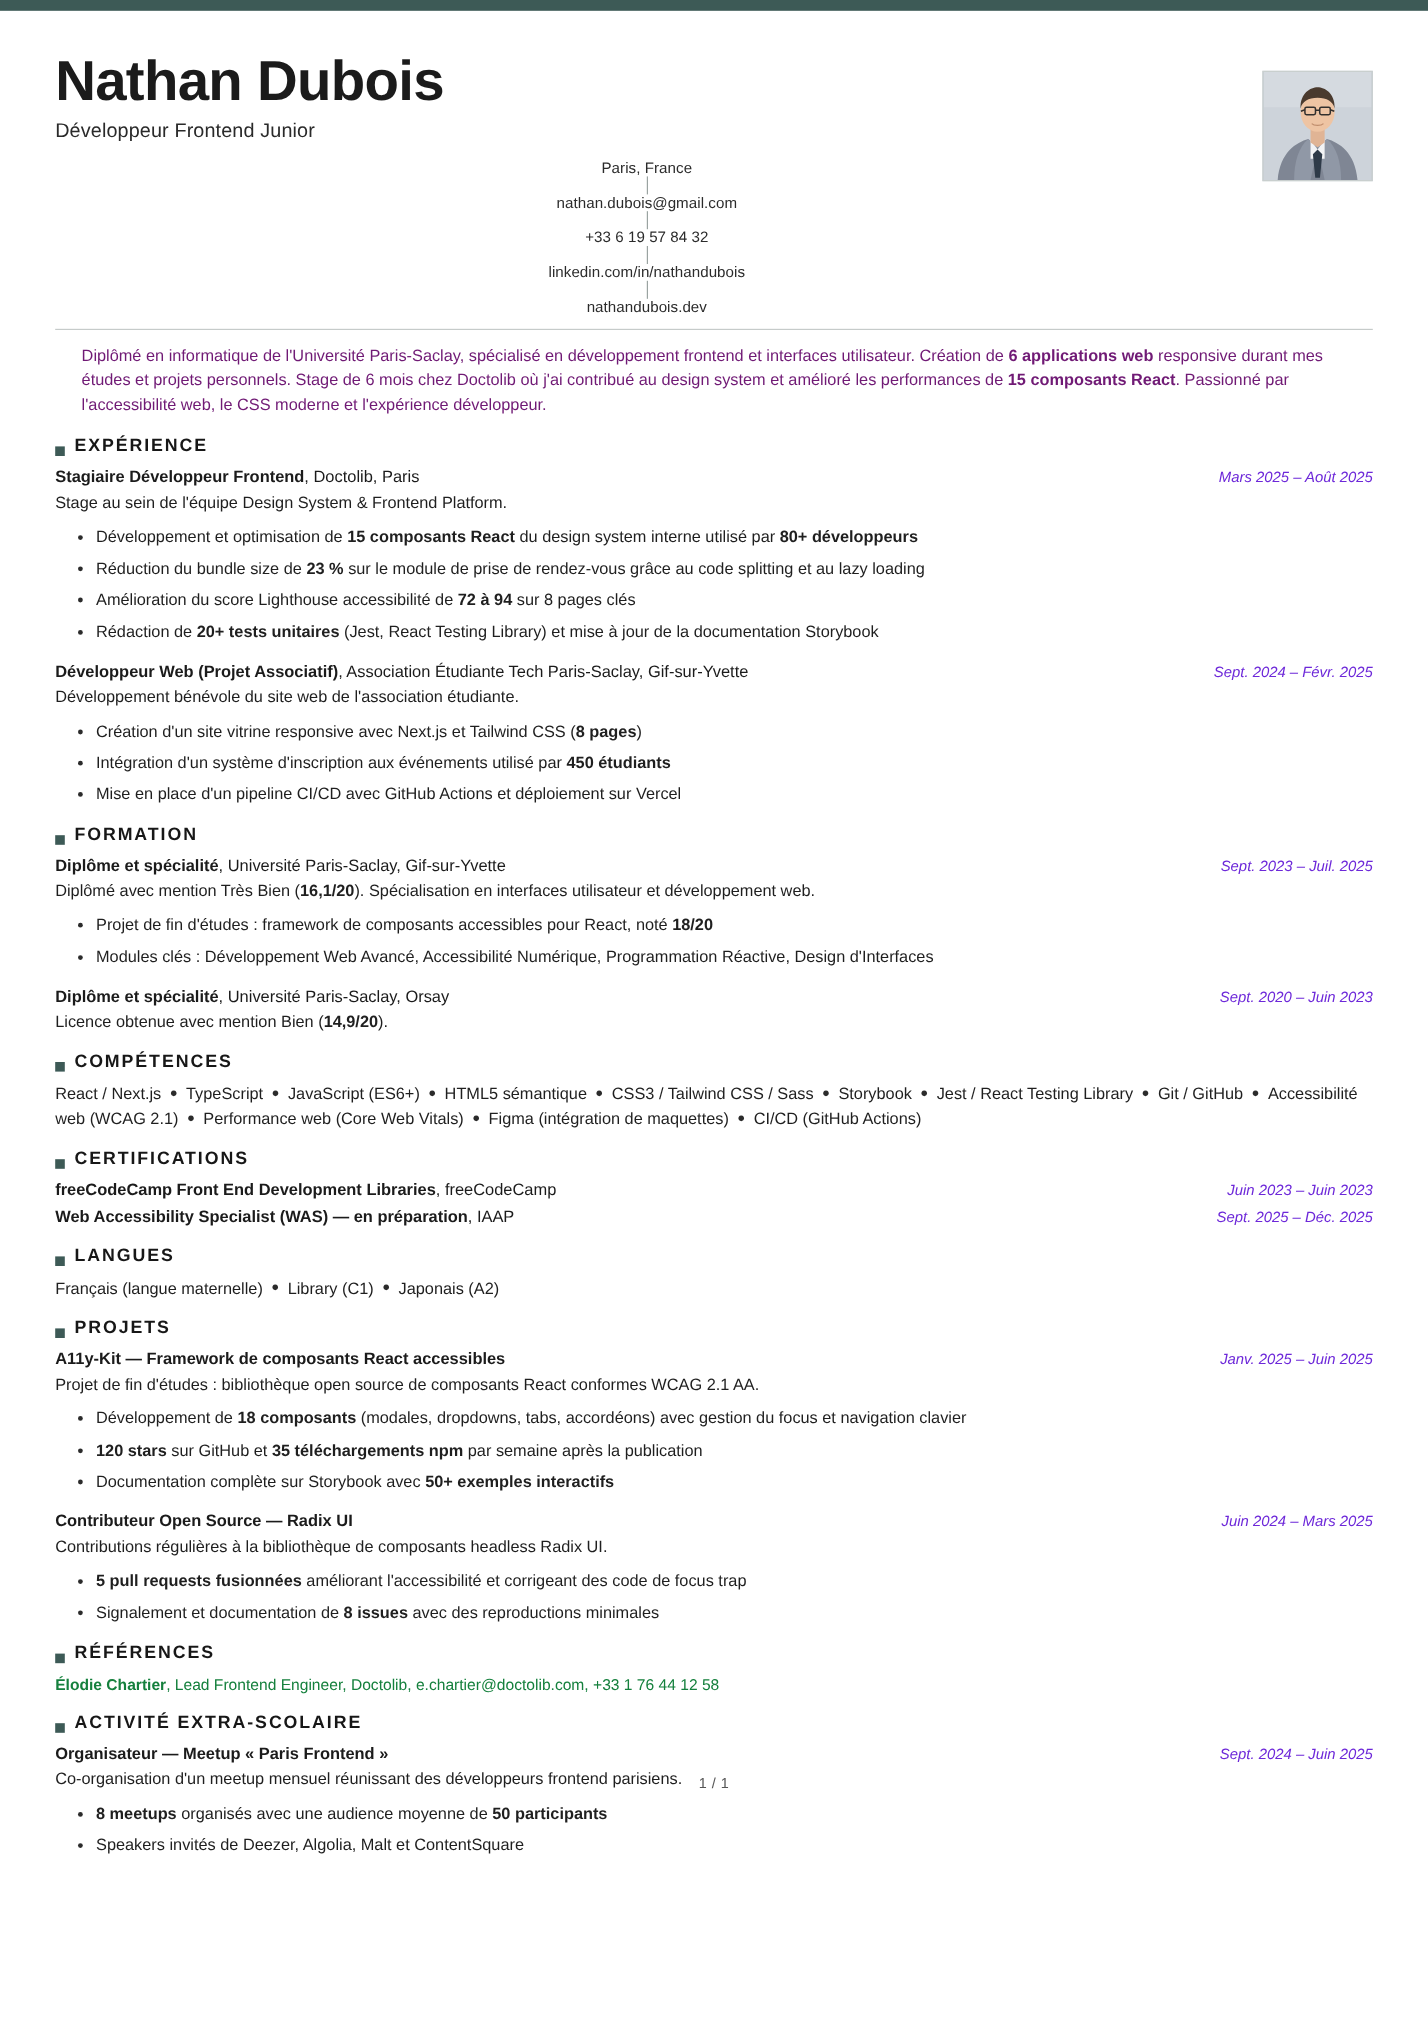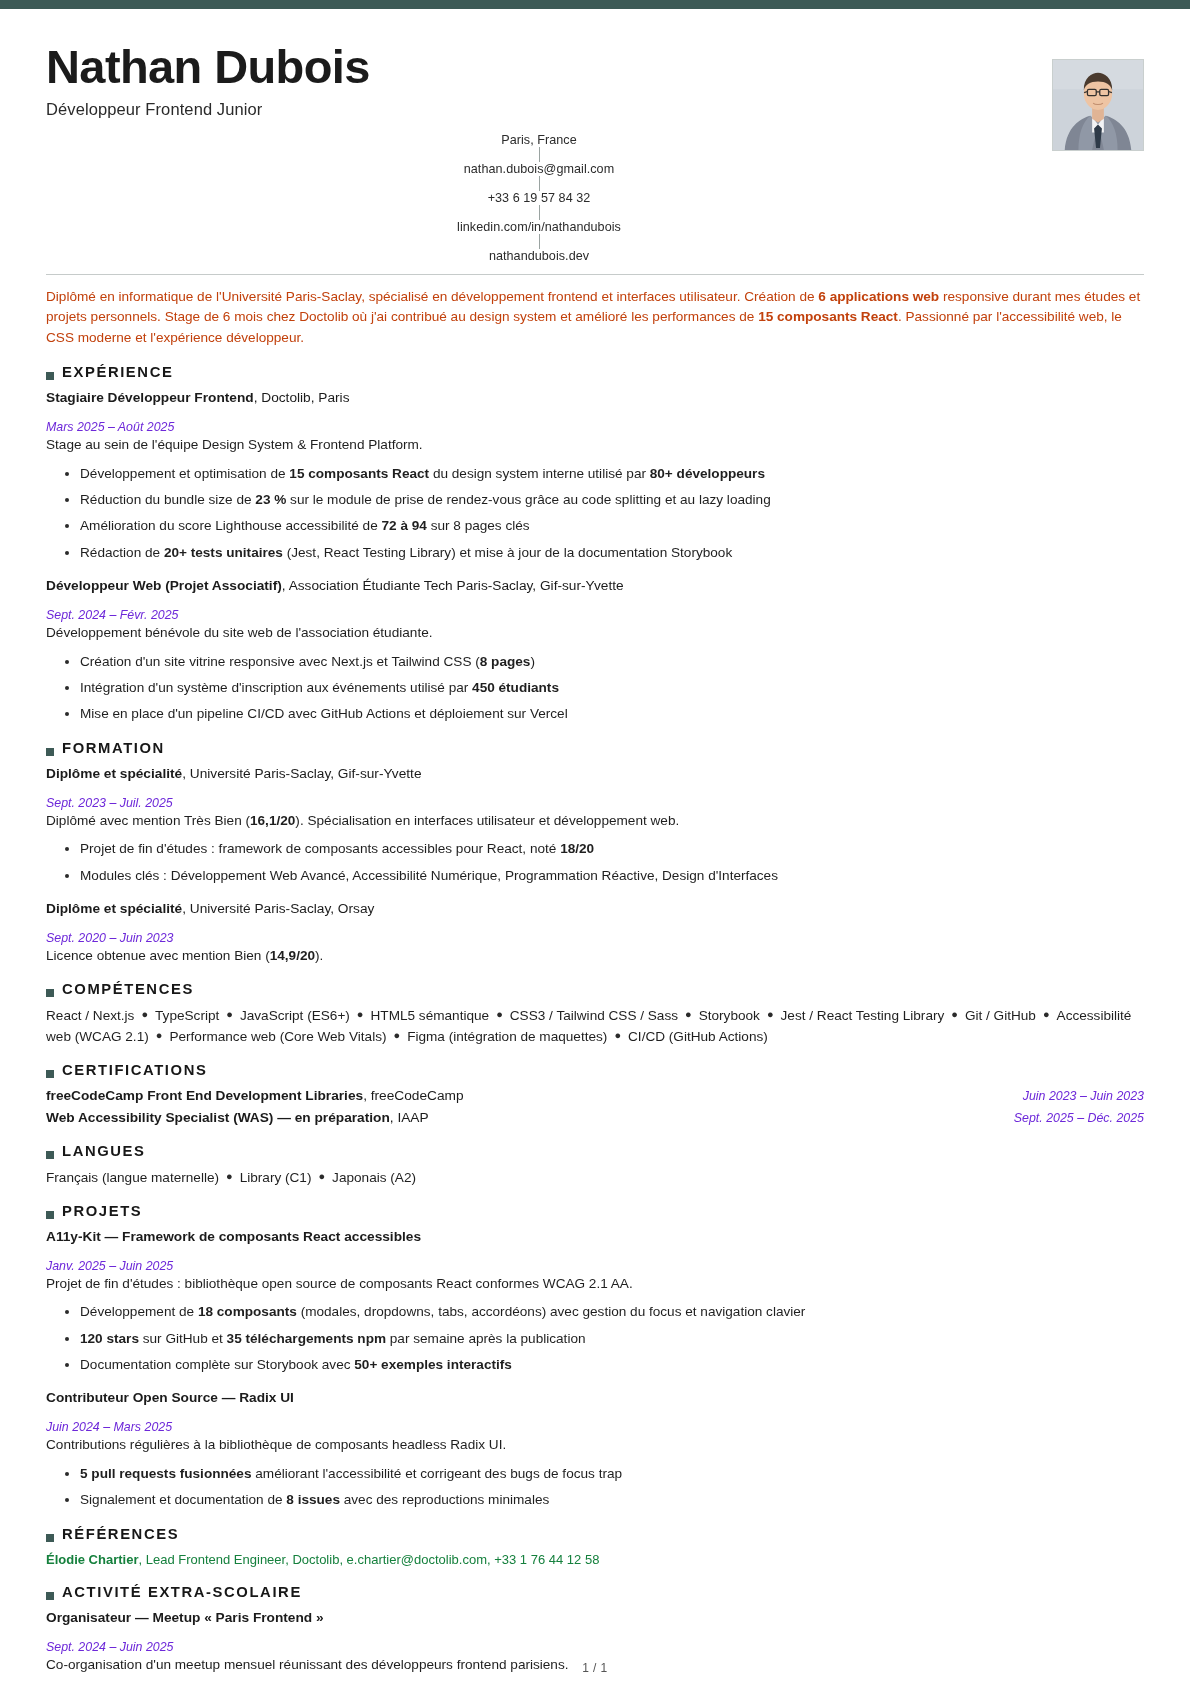--- a/index.html
+++ b/index.html
@@ -97,9 +97,10 @@
   .summary {
     font-size: 13.6px;
     line-height: 1.53;
-    color: #c2410c;
+    color: #701a75;
     padding-top: 12px;
     text-align: left;
+    margin-left: 22px;
   }
   .summary b { font-weight: bold; }
 

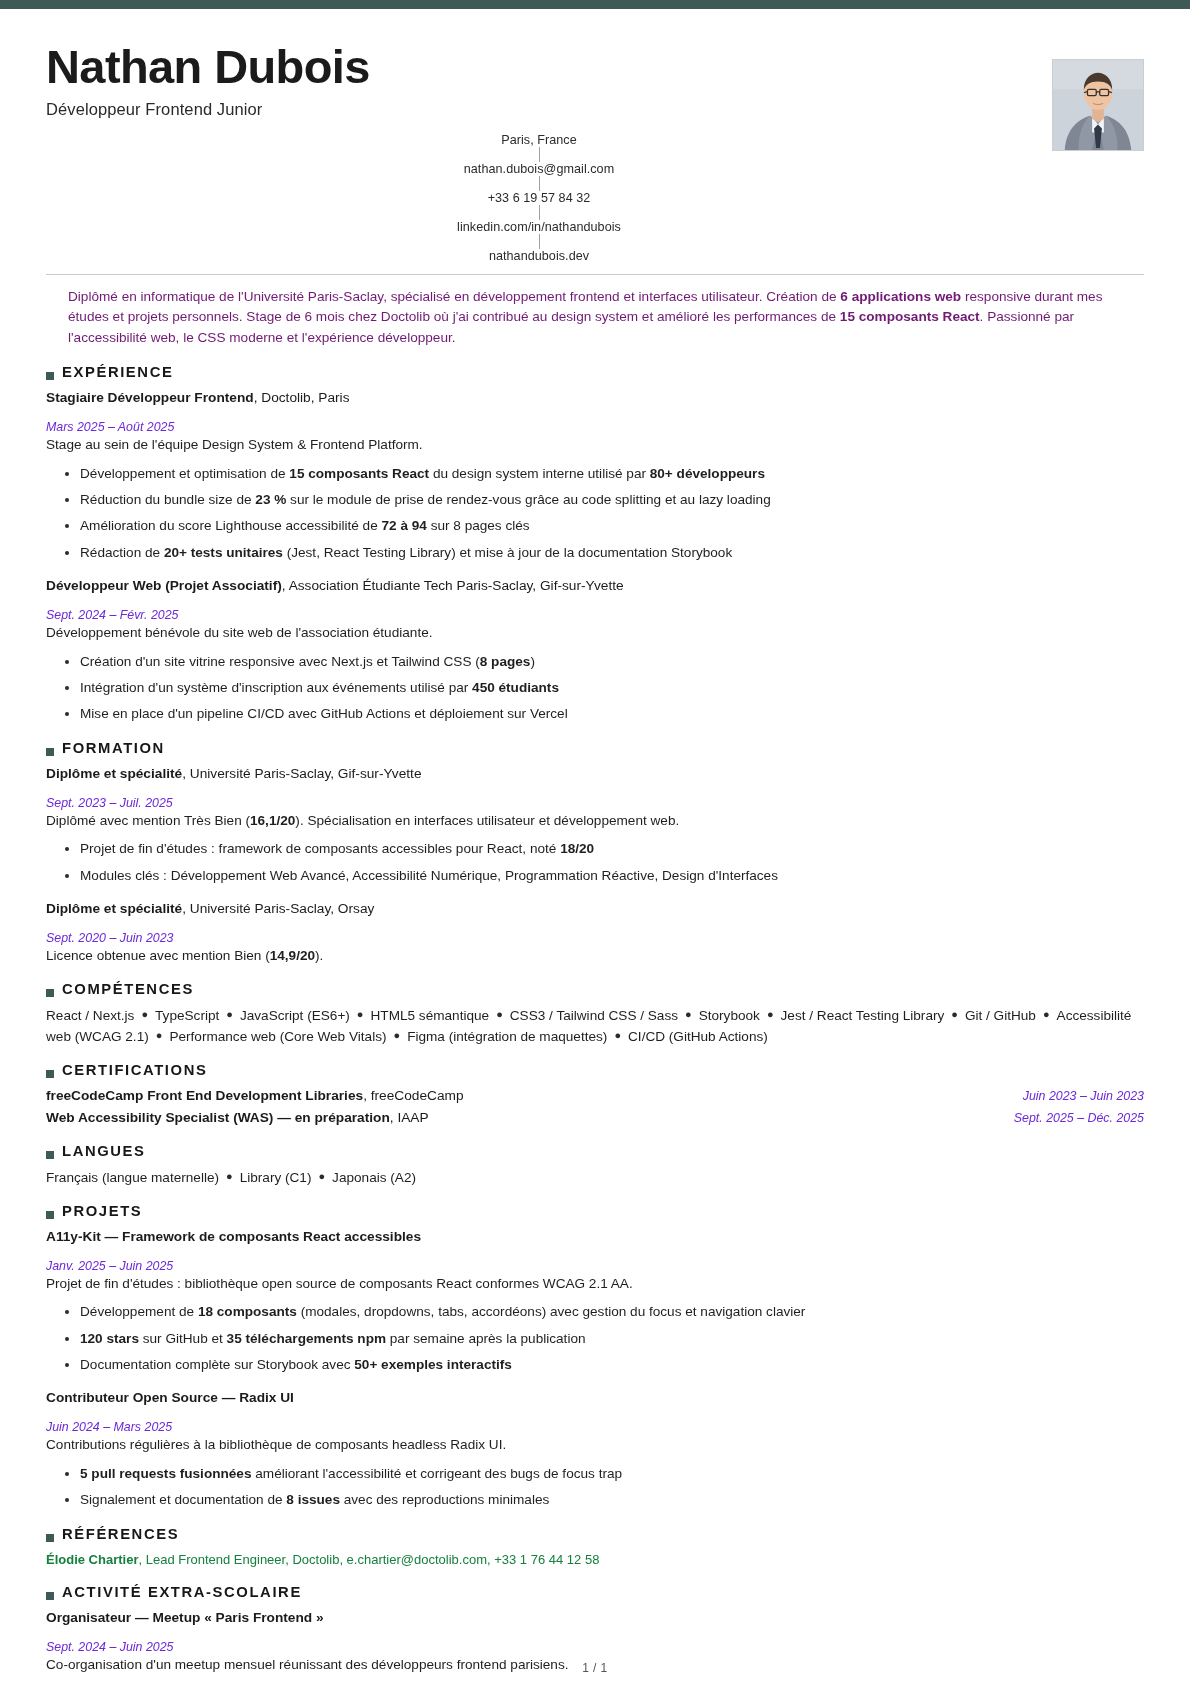--- a/index.html
+++ b/index.html
@@ -137,7 +137,6 @@
     align-items: baseline;
     justify-content: space-between;
     gap: 12px;
-    flex-direction: column;
   }
 
   .entry-heading {

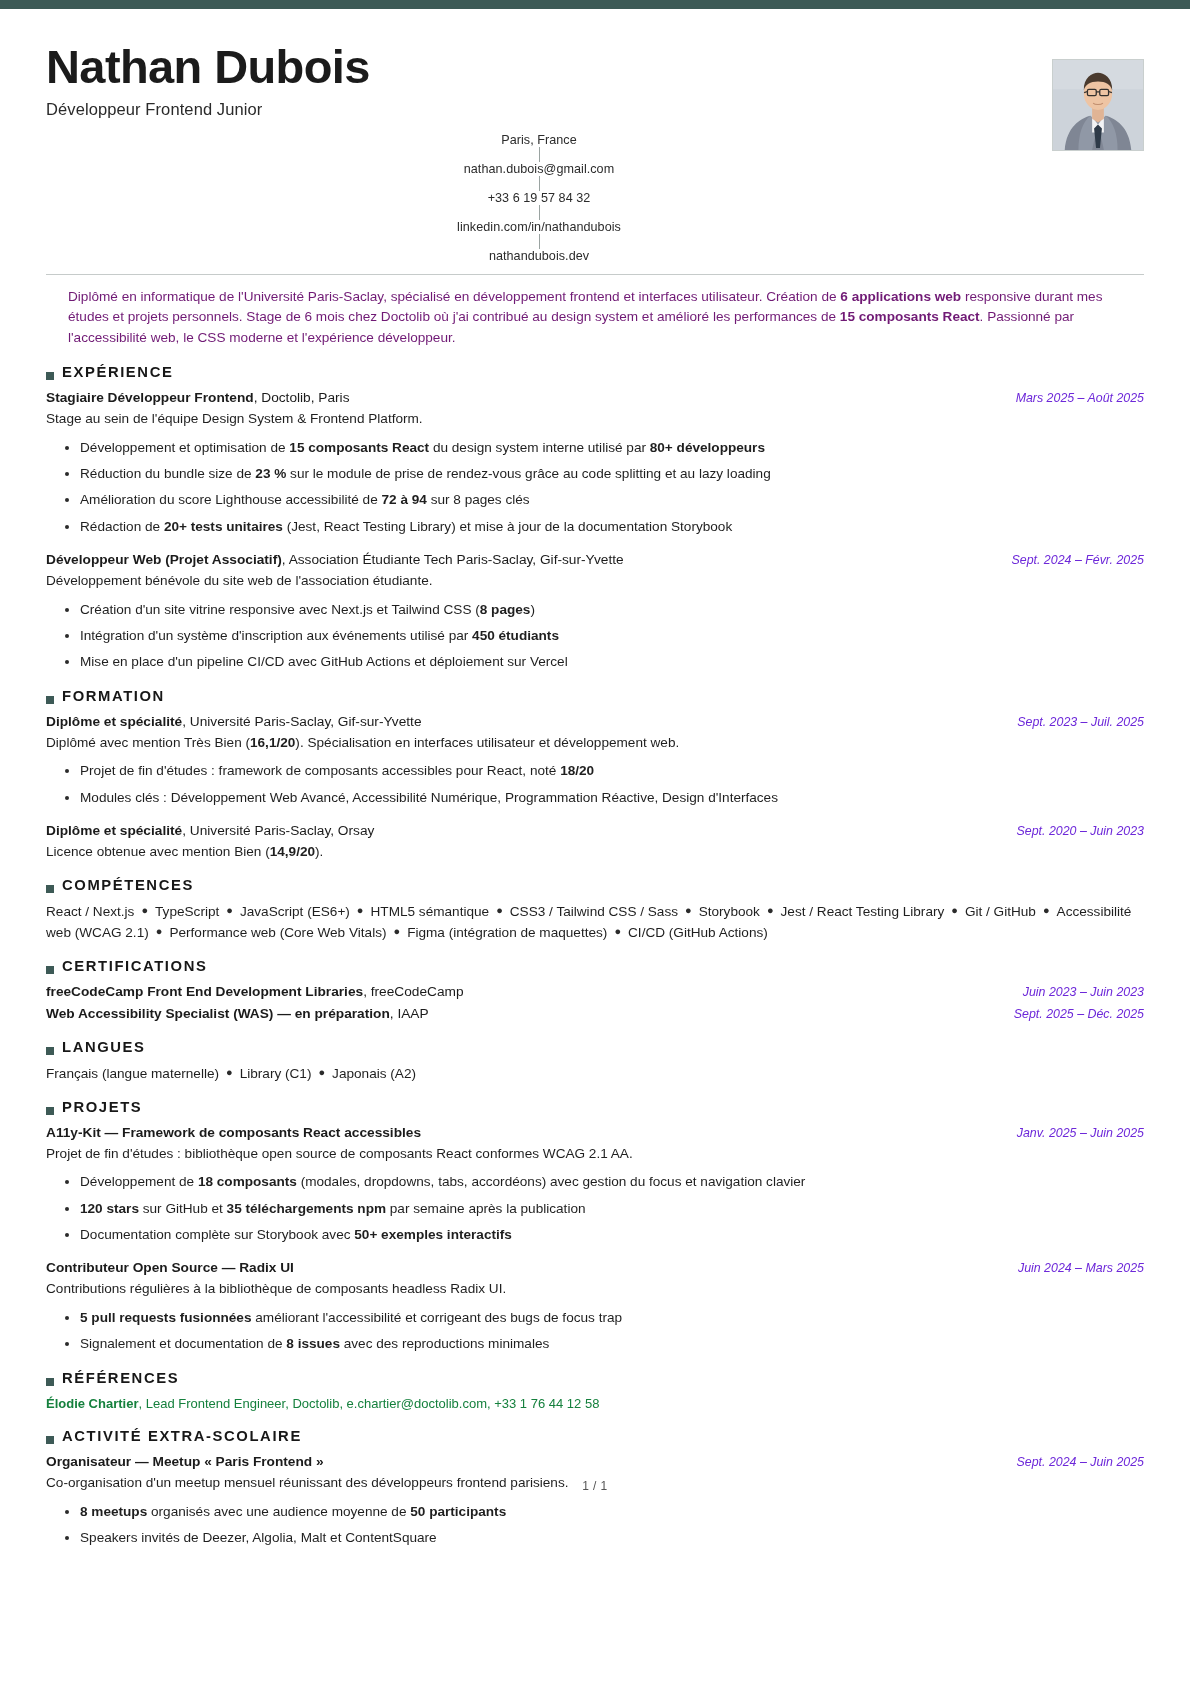--- a/index.html
+++ b/index.html
@@ -409,7 +409,7 @@
           </div>
           <div class="entry-sub">Contributions régulières à la bibliothèque de composants headless Radix UI.</div>
           <ul class="bullets">
-            <li><b>5 pull requests fusionnées</b><span> améliorant l'accessibilité et corrigeant des bugs de focus trap</span></li>
+            <li><b>5 pull requests fusionnées</b><span> améliorant l'accessibilité et corrigeant des code de focus trap</span></li>
             <li><span>Signalement et documentation de </span><b>8 issues</b><span> avec des reproductions minimales</span></li>
           </ul>
         </div>

